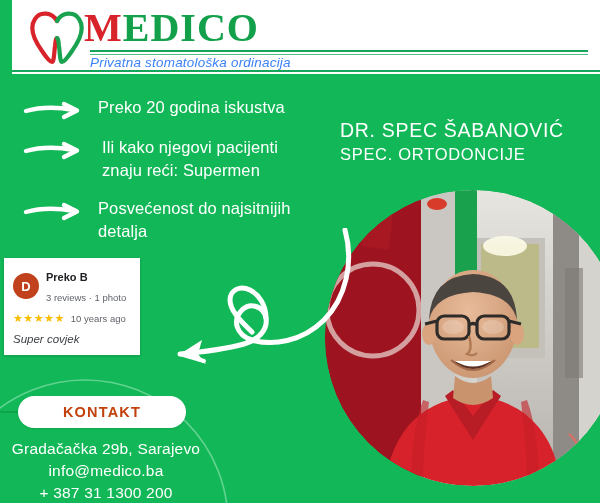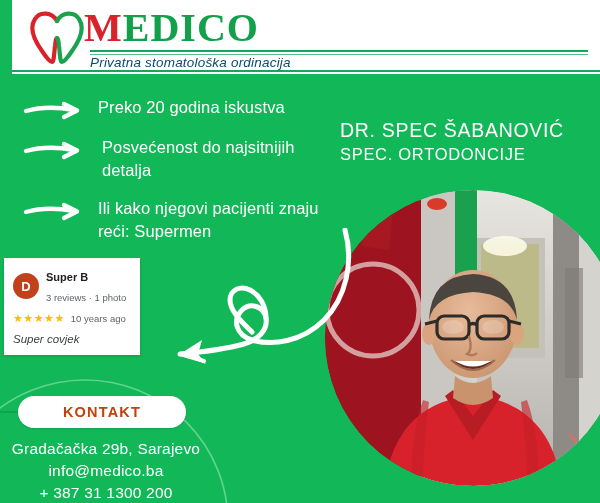--- a/index.html
+++ b/index.html
@@ -24,7 +24,7 @@
   .tagline{
     position:absolute;left:78px;top:55px;width:420px;
     font-family:"Liberation Sans", sans-serif;font-style:italic;font-size:13.5px;
-    color:#0c4a6e;letter-spacing:.2px;white-space:nowrap;
+    color:#3b82f6;letter-spacing:.2px;white-space:nowrap;
   }
   .header-rule{position:absolute;left:0;top:70px;width:600px;height:2px;background:#17a55c;}
 

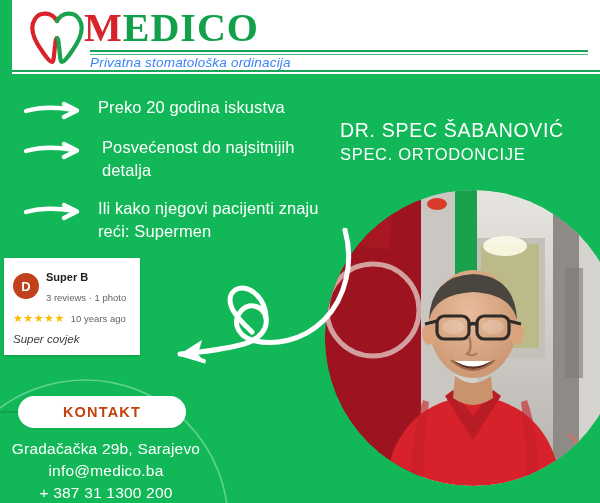--- a/index.html
+++ b/index.html
@@ -204,7 +204,7 @@
           <path d="M42 5 L55 11.5 L42 18" fill="none" stroke="#ffffff" stroke-width="4.4" stroke-linecap="round" stroke-linejoin="round"></path>
         </svg>
       </span>
-      <span class="btext">Posvećenost do najsitnijih detalja</span>
+      <span class="btext">Ili kako njegovi pacijenti znaju reći: Supermen</span>
     </div>
 
     <div class="bullet">
@@ -214,7 +214,7 @@
           <path d="M42 5 L55 11.5 L42 18" fill="none" stroke="#ffffff" stroke-width="4.4" stroke-linecap="round" stroke-linejoin="round"></path>
         </svg>
       </span>
-      <span class="btext">Ili kako njegovi pacijenti znaju reći: Supermen</span>
+      <span class="btext">Posvećenost do najsitnijih detalja</span>
     </div>
   </div>
 

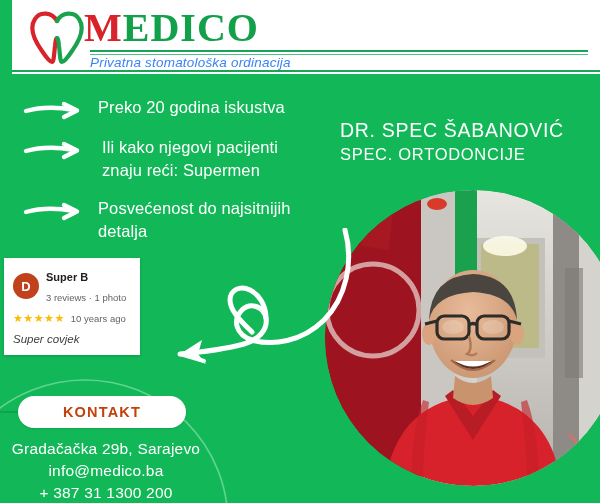--- a/index.html
+++ b/index.html
@@ -232,7 +232,7 @@
     <div class="rv-head">
       <span class="rv-avatar">D</span>
       <span class="rv-id">
-        <span class="rv-name">Super B</span><br>
+        <span class="rv-name">Preko B</span><br>
         <span class="rv-meta">3 reviews · 1 photo</span>
       </span>
     </div>

